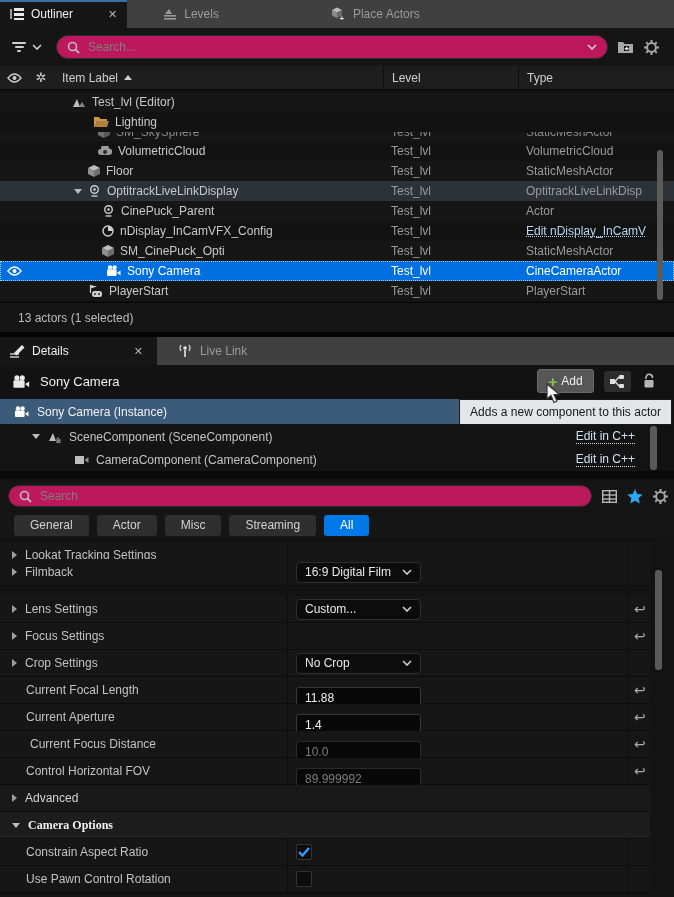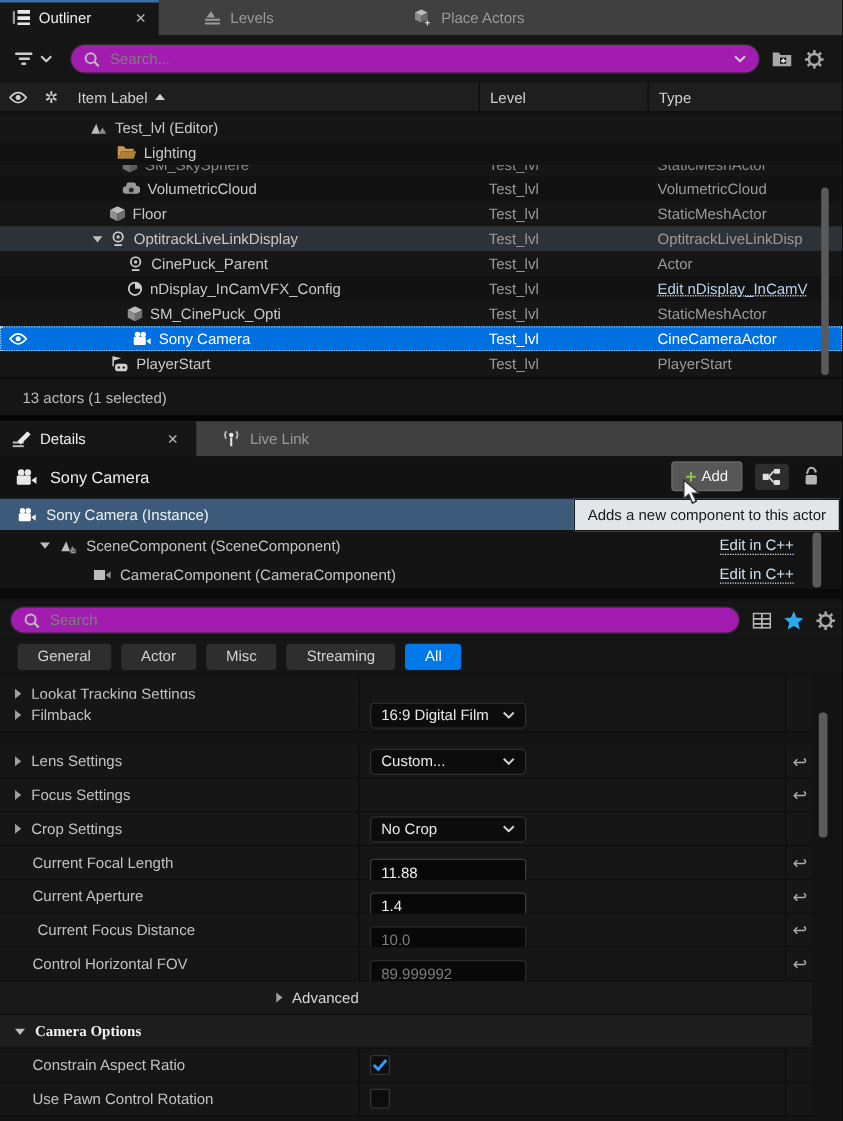--- a/index.html
+++ b/index.html
@@ -24,7 +24,7 @@
   .funnel { margin-left:12px; display:flex; flex-direction:column; gap:2px; align-items:center; }
   .funnel i { display:block; height:2px; background:#cfcfcf; border-radius:1px; }
   .funnel i:nth-child(1){width:14px}.funnel i:nth-child(2){width:9px}.funnel i:nth-child(3){width:4px}
-  .searchpill { position:relative; margin-left:14px; width:552px; height:24px; background:#a21caf;
+  .searchpill { position:relative; margin-left:14px; width:552px; height:24px; background:#be185d;
     border:1px solid #2a2a2a; border-radius:12px; display:flex; align-items:center; padding:0 10px; }
   .searchpill input { flex:1; background:transparent; border:0; outline:none; color:#d8d8d8; font-size:12px; font-family:inherit; }
   .searchpill input::placeholder { color:#7e7e7e; }

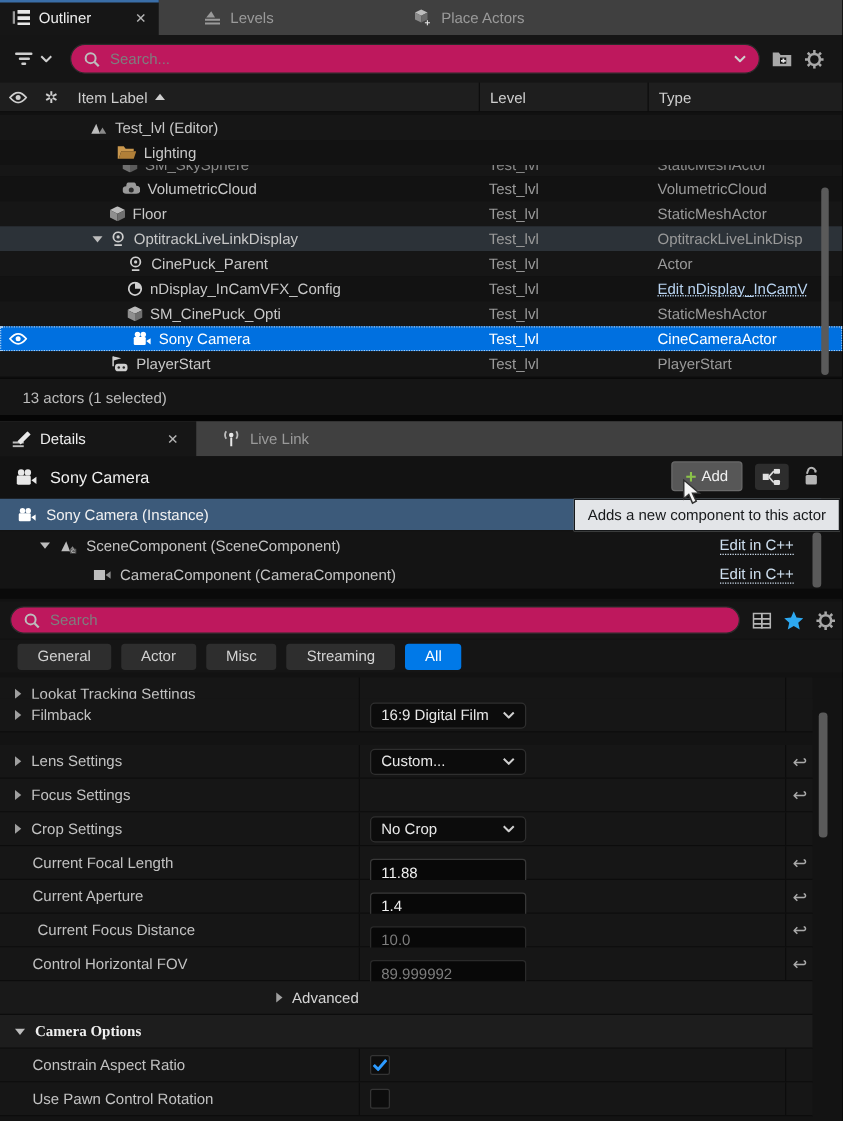--- a/index.html
+++ b/index.html
@@ -96,7 +96,7 @@
   .prow .pv.nosep { border-left:0; }
   .prow .pr { width:22px; border-left:1px solid #0c0c0c; display:flex; align-items:center; justify-content:center; color:#a9a9a9; font-size:14px; }
   .prow .pr.empty { color:transparent; }
-  .prow.cat { background:#191919; } .prow.cat .pl { color:#d5d5d5;justify-content:flex-end; }
+  .prow.cat { background:#191919; } .prow.cat .pl { color:#d5d5d5; }
   .prow.section { background:#1d1d1d;font-family:Liberation Serif, serif; } .prow.section .pl { color:#f0f0f0; font-weight:bold; }
   .tri.right { border-top:4px solid transparent; border-bottom:4px solid transparent; border-left:5px solid #9f9f9f; }
   .dropdown { width:125px; height:21px; background:#0c0c0c; border:1px solid #2f2f2f; border-radius:4px;

